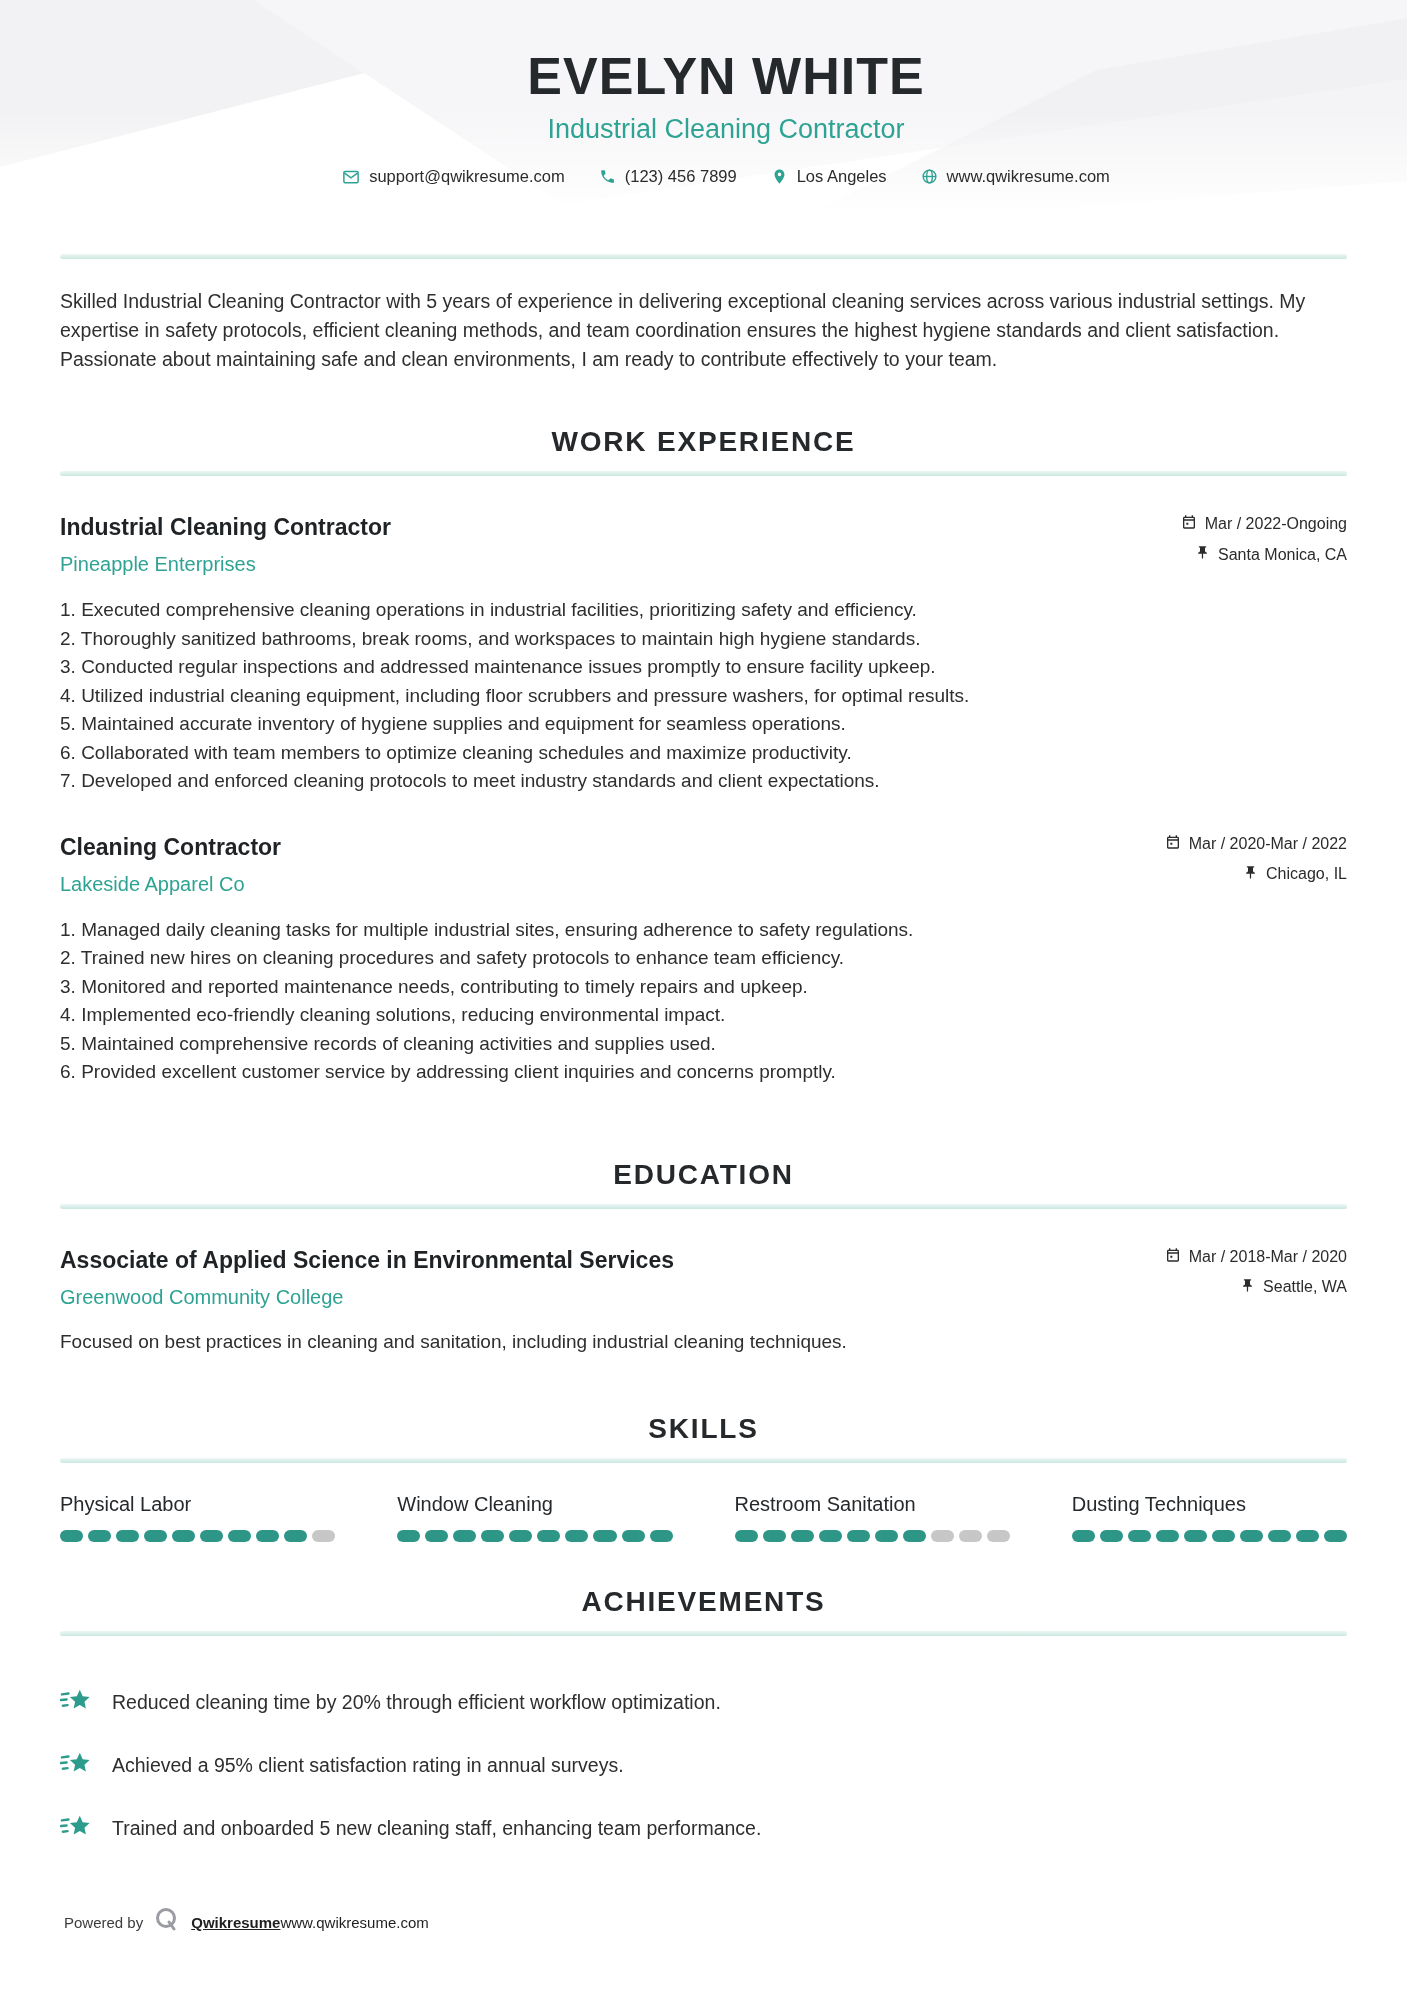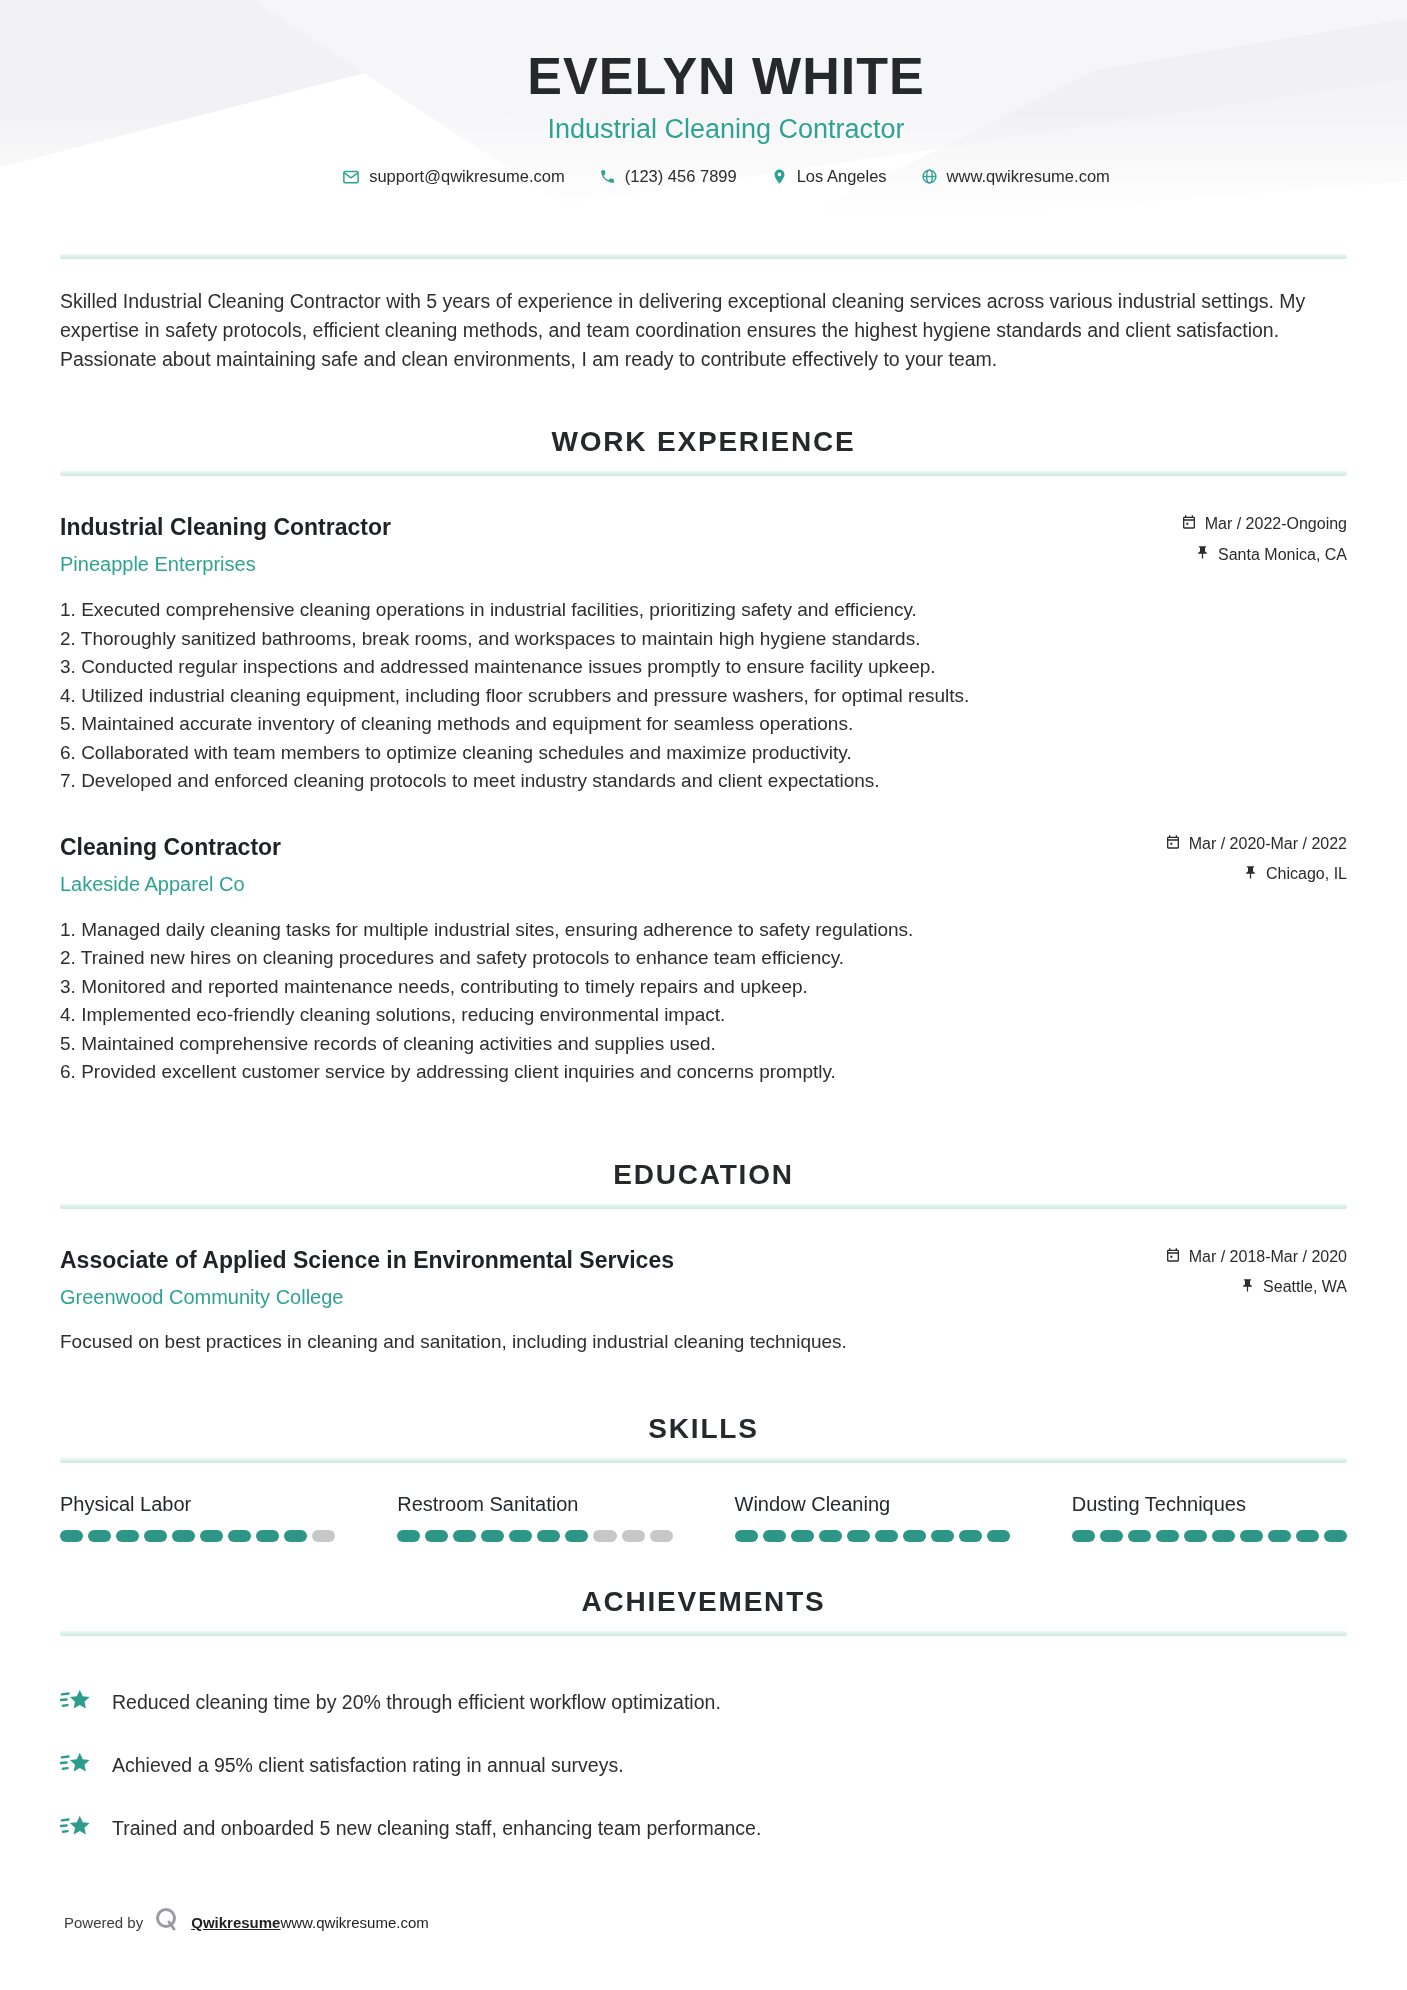--- a/index.html
+++ b/index.html
@@ -165,7 +165,7 @@
         <li>Thoroughly sanitized bathrooms, break rooms, and workspaces to maintain high hygiene standards.</li>
         <li>Conducted regular inspections and addressed maintenance issues promptly to ensure facility upkeep.</li>
         <li>Utilized industrial cleaning equipment, including floor scrubbers and pressure washers, for optimal results.</li>
-        <li>Maintained accurate inventory of cleaning methods and equipment for seamless operations.</li>
+        <li>Maintained accurate inventory of hygiene supplies and equipment for seamless operations.</li>
         <li>Collaborated with team members to optimize cleaning schedules and maximize productivity.</li>
         <li>Developed and enforced cleaning protocols to meet industry standards and client expectations.</li>
       </ol>

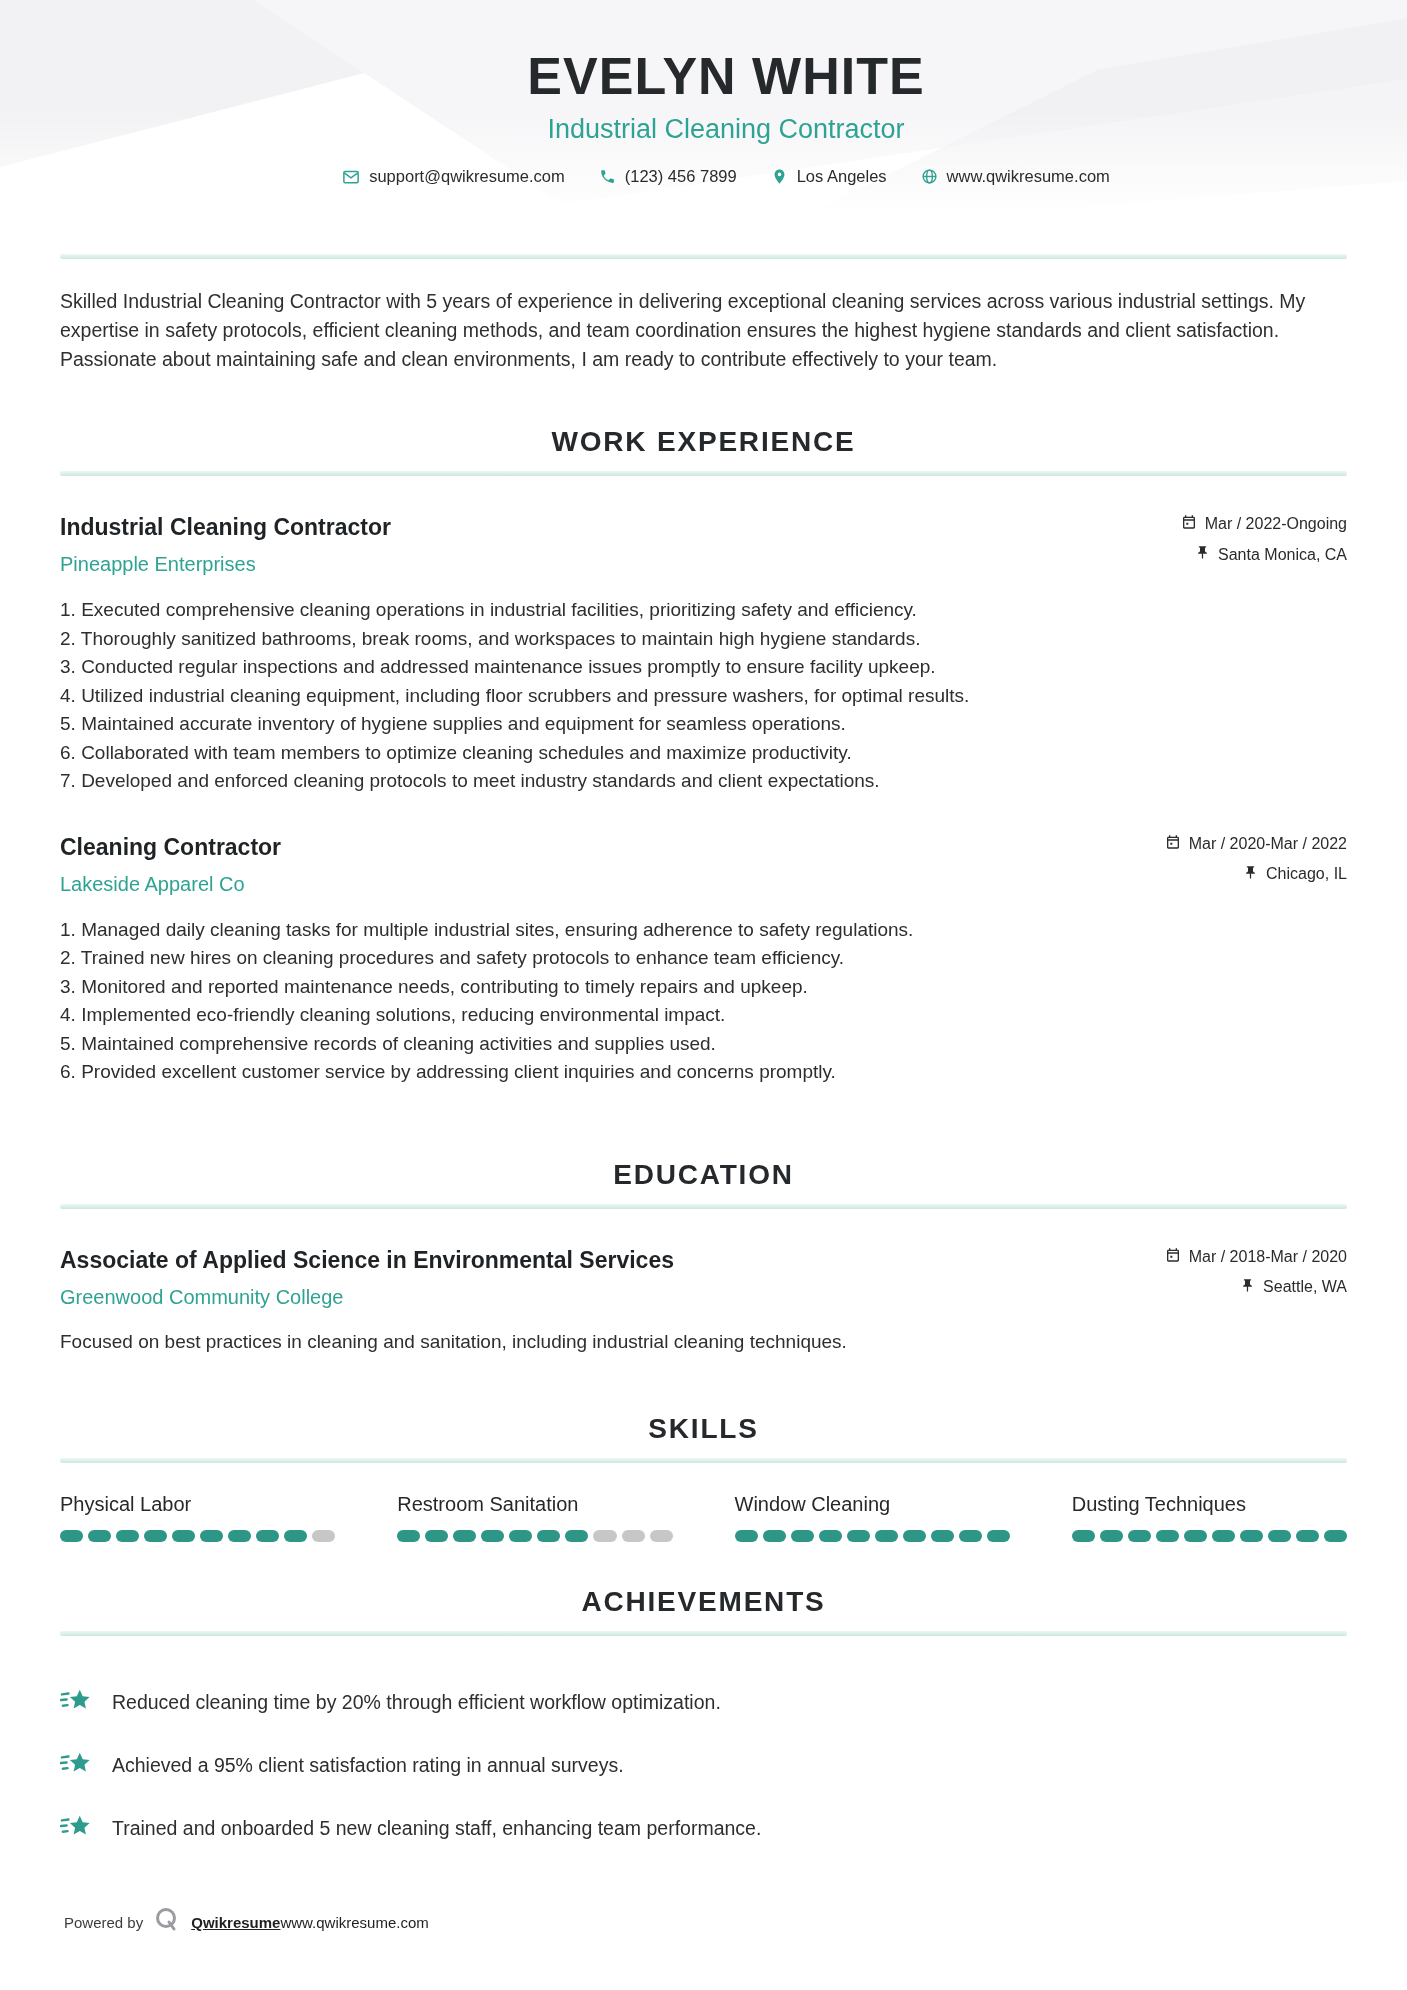--- a/index.html
+++ b/index.html
@@ -260,6 +260,21 @@
           </div>
       </div>
       <div class="skill-col">
+        <div class="skill-label">Window Cleaning</div>
+        <div class="bar">
+            <span class="seg on"></span>
+            <span class="seg on"></span>
+            <span class="seg on"></span>
+            <span class="seg on"></span>
+            <span class="seg on"></span>
+            <span class="seg on"></span>
+            <span class="seg on"></span>
+            <span class="seg on"></span>
+            <span class="seg on"></span>
+            <span class="seg on"></span>
+          </div>
+      </div>
+      <div class="skill-col">
         <div class="skill-label">Restroom Sanitation</div>
         <div class="bar">
             <span class="seg on"></span>
@@ -272,21 +287,6 @@
             <span class="seg off"></span>
             <span class="seg off"></span>
             <span class="seg off"></span>
-          </div>
-      </div>
-      <div class="skill-col">
-        <div class="skill-label">Window Cleaning</div>
-        <div class="bar">
-            <span class="seg on"></span>
-            <span class="seg on"></span>
-            <span class="seg on"></span>
-            <span class="seg on"></span>
-            <span class="seg on"></span>
-            <span class="seg on"></span>
-            <span class="seg on"></span>
-            <span class="seg on"></span>
-            <span class="seg on"></span>
-            <span class="seg on"></span>
           </div>
       </div>
       <div class="skill-col">

